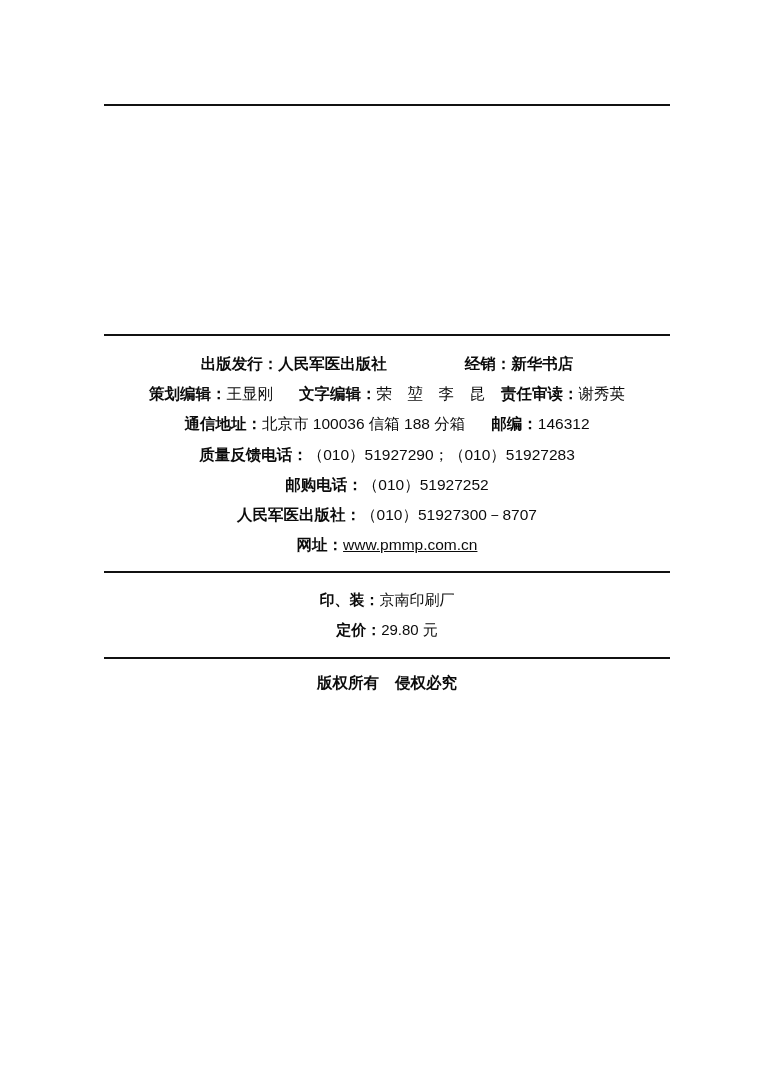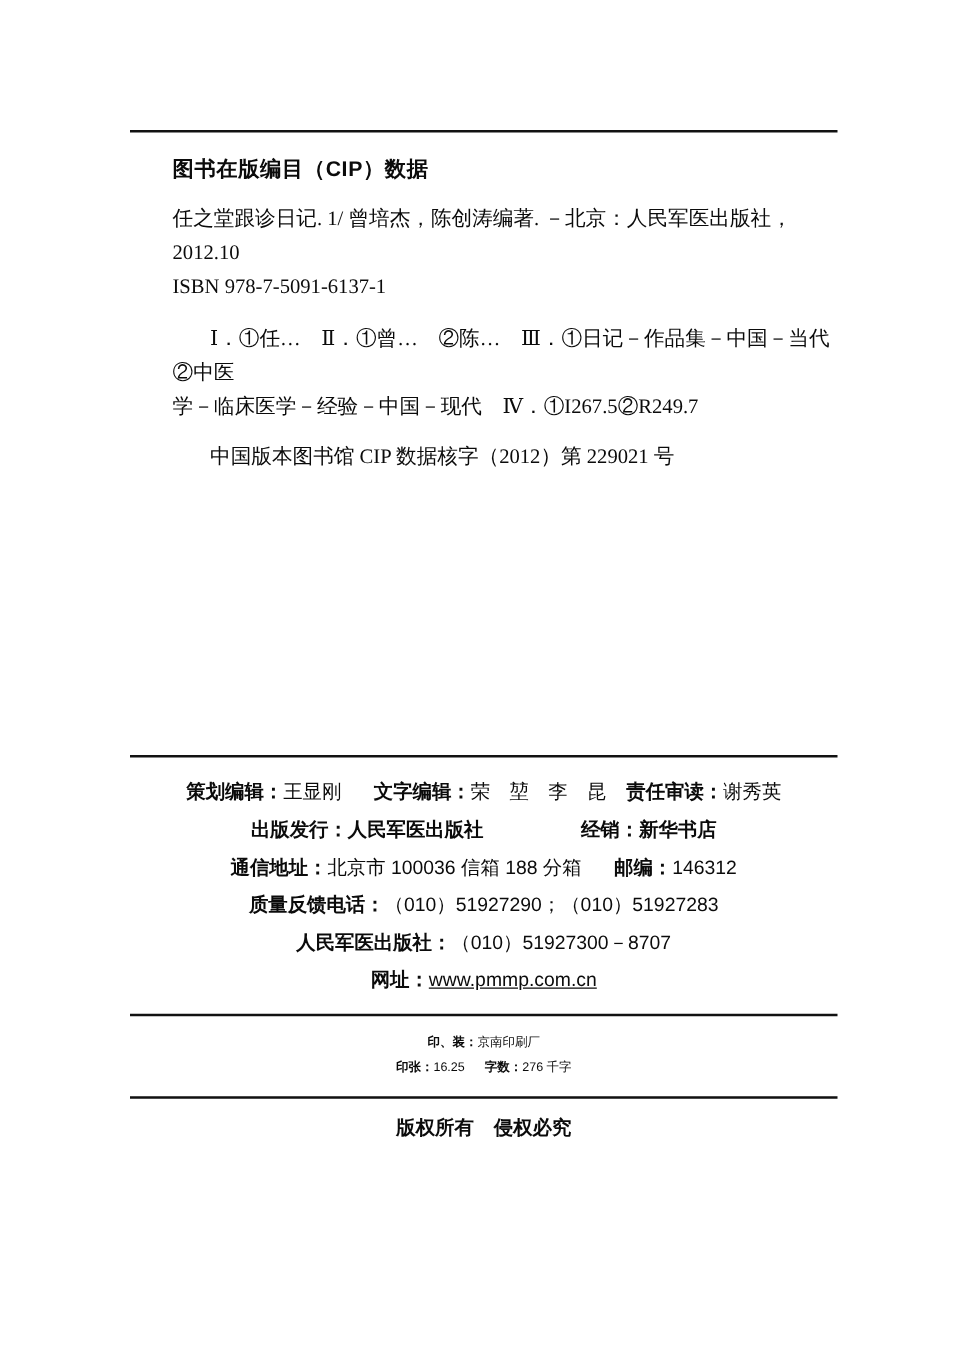--- a/index.html
+++ b/index.html
@@ -113,17 +113,6 @@
 
     <hr class="rule" style="margin-top:104px;">
 
-    <div class="block-cip">
-      <div class="cip-title">图书在版编目（CIP）数据</div>
-
-      <div class="cip-line cip-para">任之堂跟诊日记. 1/ 曾培杰，陈创涛编著. －北京：人民军医出版社，2012.10</div>
-      <div class="cip-line">ISBN 978-7-5091-6137-1</div>
-
-      <div class="cip-line cip-para cip-indent">Ⅰ．①任…　Ⅱ．①曾…　②陈…　Ⅲ．①日记－作品集－中国－当代②中医</div>
-      <div class="cip-line">学－临床医学－经验－中国－现代　Ⅳ．①I267.5②R249.7</div>
-
-      <div class="cip-center cip-indent">中国版本图书馆 CIP 数据核字（2012）第 229021 号</div>
-    </div>
 
     <div class="spacer-big"></div>
 

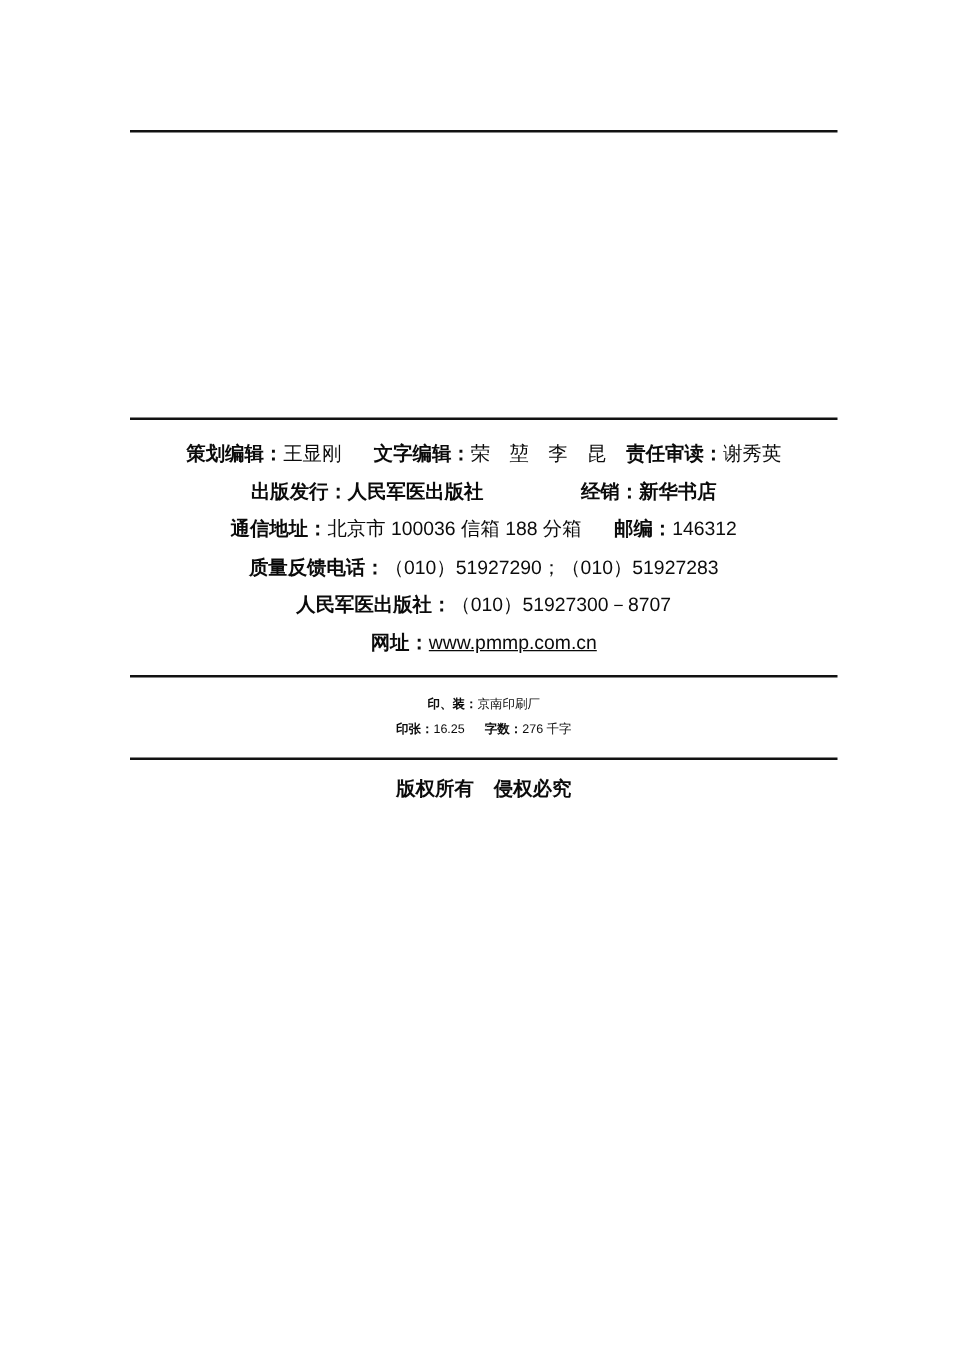--- a/index.html
+++ b/index.html
@@ -120,10 +120,10 @@
 
     <div class="block-staff">
       <div class="row">
-        <span class="bold">策划编辑：</span><span>王显刚</span><span class="sp-wide"></span><span class="bold">文字编辑：</span><span>荣　堃　李　昆</span><span class="sp-mid"></span><span class="bold">责任审读：</span><span>谢秀英</span>
+        <span class="bold">出版发行：</span><span class="bold">人民军医出版社</span><span class="sp-wide"></span><span class="sp-wide"></span><span class="sp-wide"></span><span class="bold">经销：</span><span class="bold">新华书店</span>
       </div>
       <div class="row">
-        <span class="bold">出版发行：</span><span class="bold">人民军医出版社</span><span class="sp-wide"></span><span class="sp-wide"></span><span class="sp-wide"></span><span class="bold">经销：</span><span class="bold">新华书店</span>
+        <span class="bold">策划编辑：</span><span>王显刚</span><span class="sp-wide"></span><span class="bold">文字编辑：</span><span>荣　堃　李　昆</span><span class="sp-mid"></span><span class="bold">责任审读：</span><span>谢秀英</span>
       </div>
       <div class="row">
         <span class="bold">通信地址：</span><span>北京市 100036 信箱 188 分箱</span><span class="sp-wide"></span><span class="bold">邮编：</span><span>146312</span>

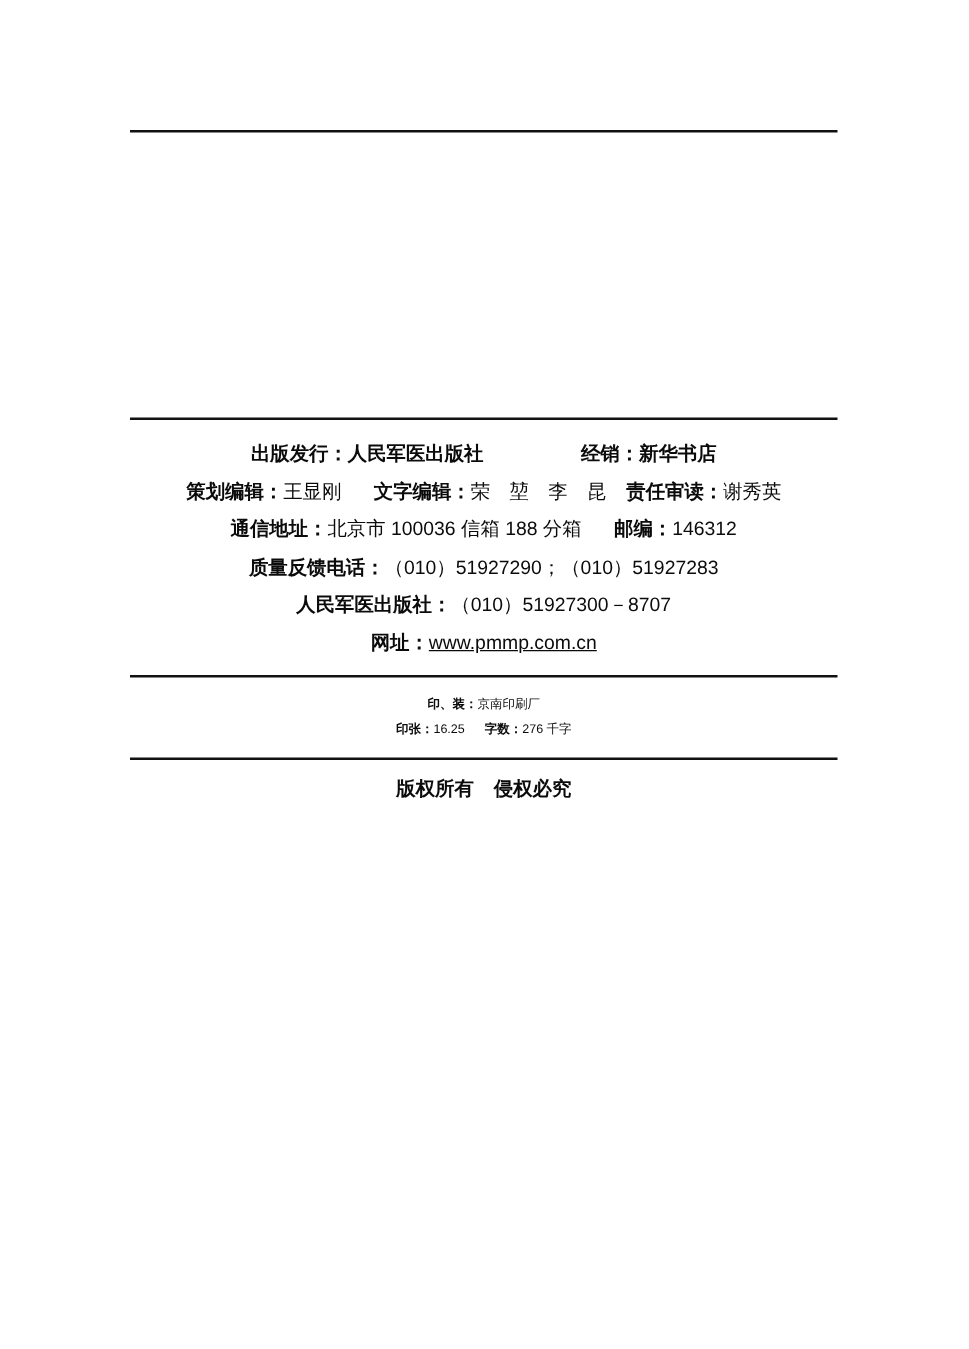--- a/index.html
+++ b/index.html
@@ -132,6 +132,9 @@
         <span class="bold">质量反馈电话：</span><span>（010）51927290；（010）51927283</span>
       </div>
       <div class="row">
+        <span class="bold">邮购电话：</span><span>（010）51927252</span>
+      </div>
+      <div class="row">
         <span class="bold">人民军医出版社：</span><span>（010）51927300－8707</span>
       </div>
       <div class="row">

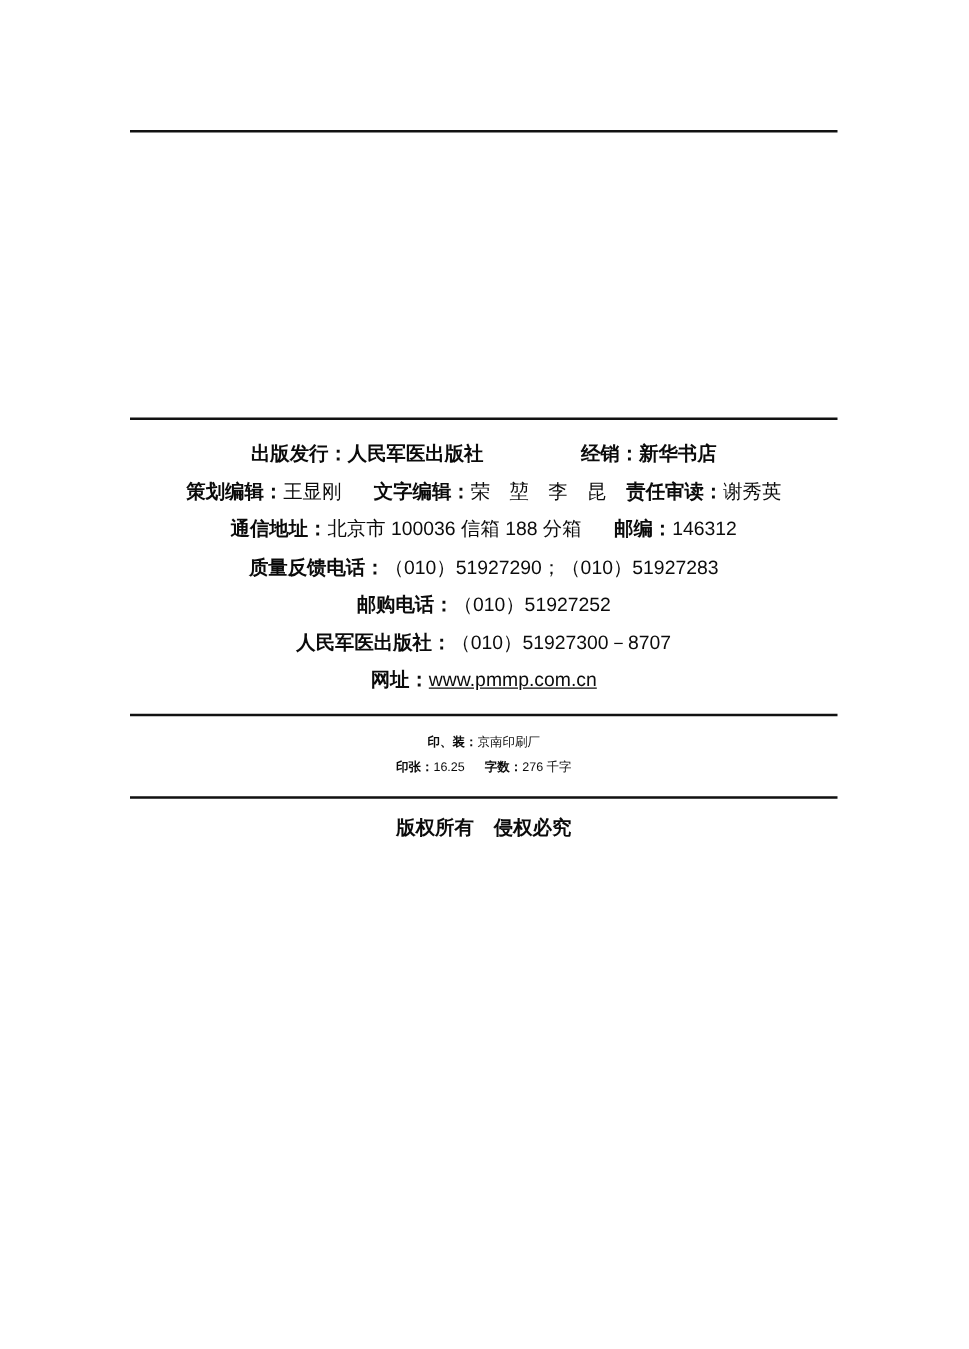--- a/index.html
+++ b/index.html
@@ -92,7 +92,7 @@
   .block-print {
     font-family: "Liberation Sans", "DejaVu Sans", sans-serif;
     text-align: center;
-    font-size: 10px;
+    font-size: 15px;
     line-height: 2.0;
     padding: 12px 0 12px 0;
   }

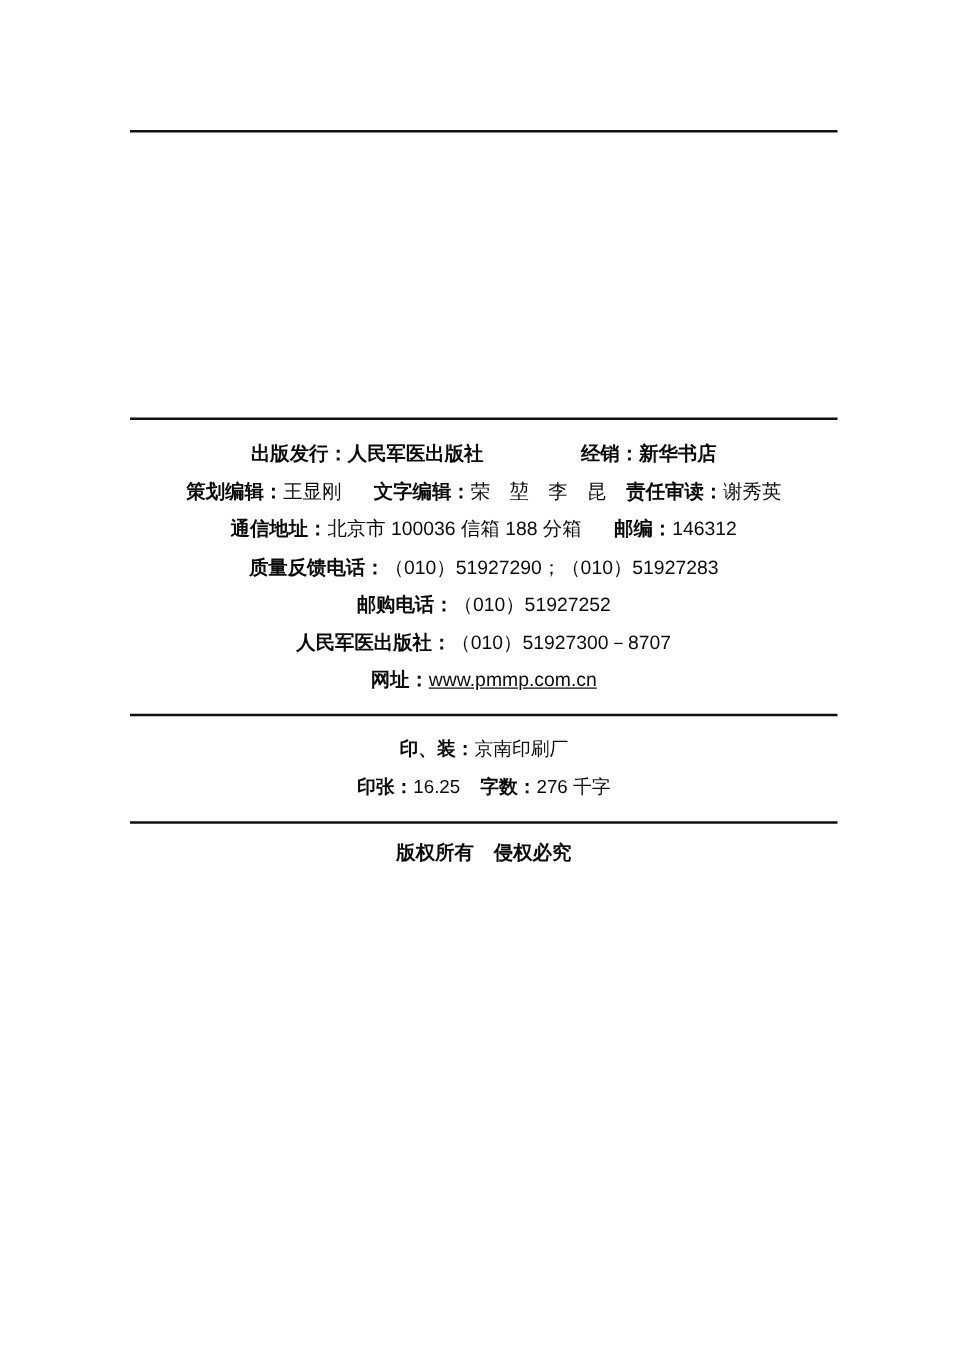--- a/index.html
+++ b/index.html
@@ -148,9 +148,6 @@
       <div class="row">
         <span class="bold">印、装：</span><span>京南印刷厂</span>
       </div>
-      <div class="row">
-        <span class="bold">印张：</span><span>16.25</span><span class="sp-mid"></span><span class="bold">字数：</span><span>276 千字</span>
-      </div>
     </div>
 
     <hr class="rule">

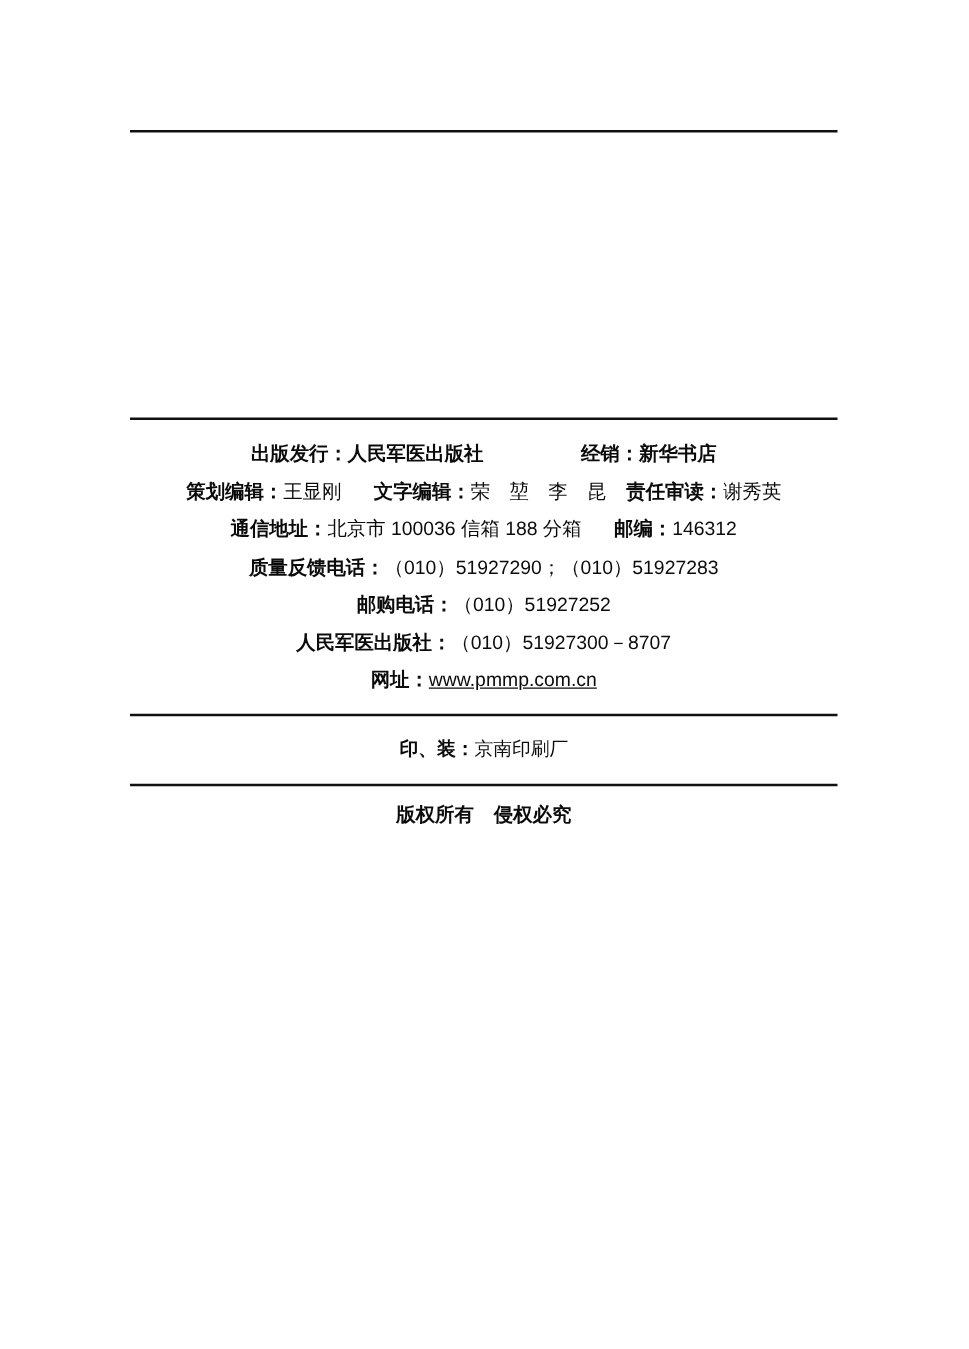--- a/index.html
+++ b/index.html
@@ -148,6 +148,9 @@
       <div class="row">
         <span class="bold">印、装：</span><span>京南印刷厂</span>
       </div>
+      <div class="row">
+        <span class="bold">定价：</span><span>29.80 元</span>
+      </div>
     </div>
 
     <hr class="rule">

